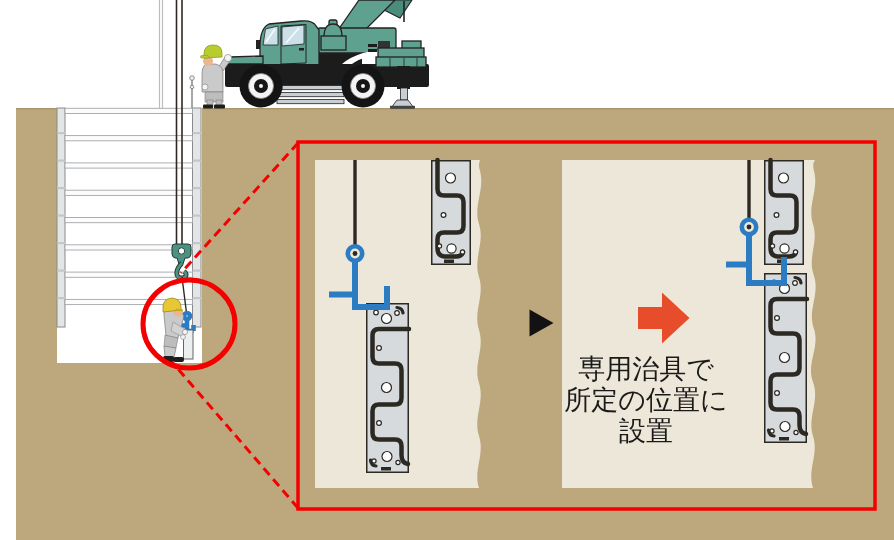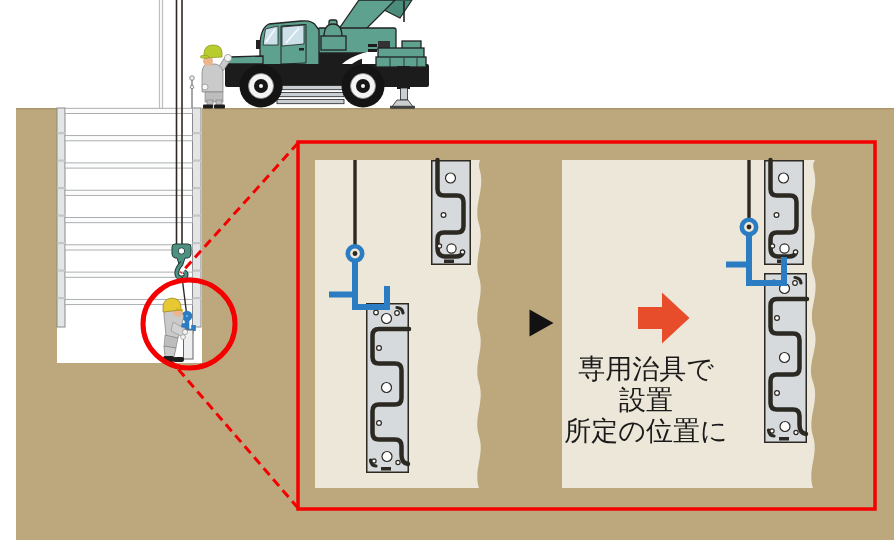--- a/index.html
+++ b/index.html
@@ -278,8 +278,8 @@
 
 <div id="caption">
   <div>専用治具で</div>
+  <div>所定の位置に</div>
   <div>設置</div>
-  <div>所定の位置に</div>
 </div>
 </div>
 

